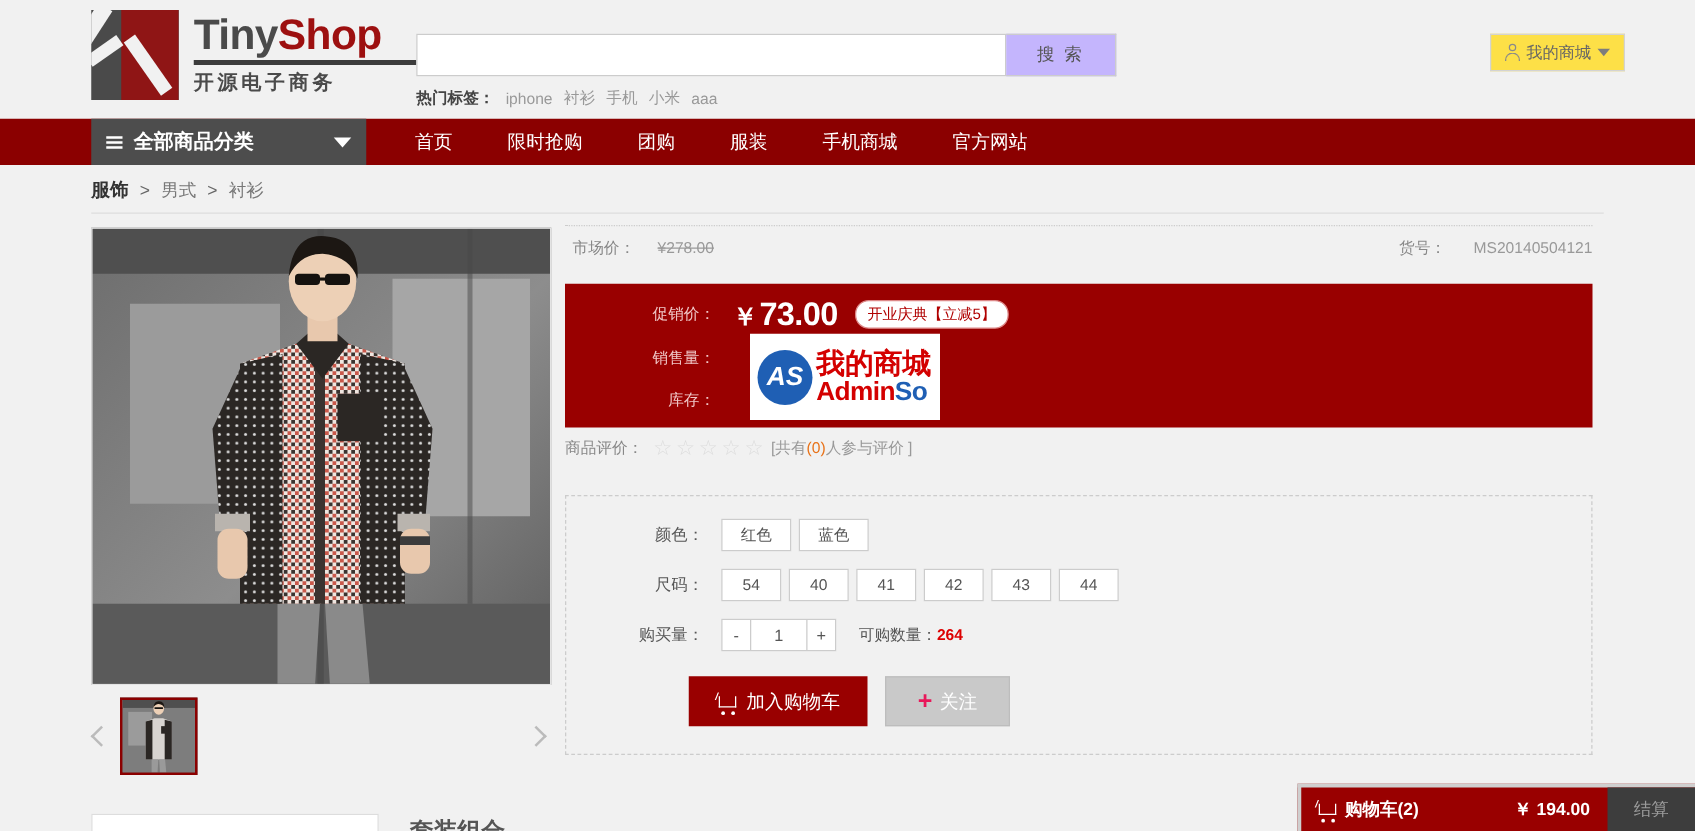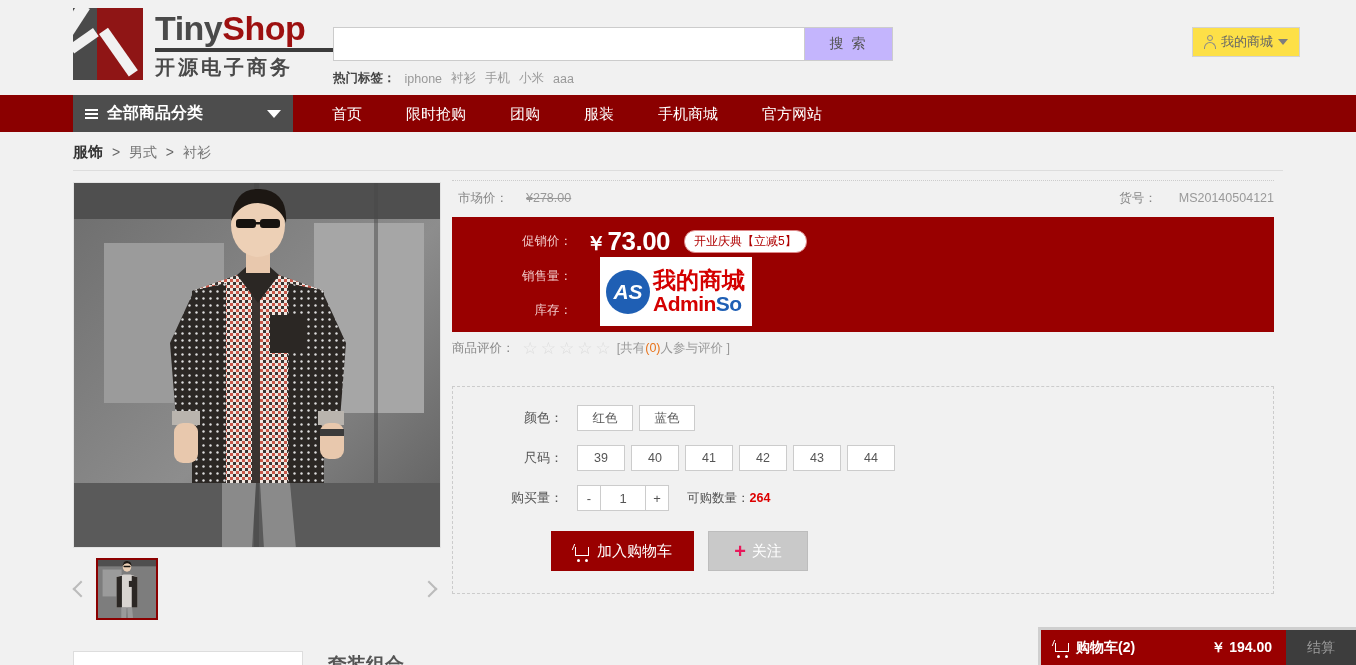--- a/index.html
+++ b/index.html
@@ -38,7 +38,7 @@
   .logo-title .tiny { color:#4a4a4a; }
   .logo-title .shop { color:#9d1010; }
   .logo-rule { height:4px; background:#3c3c3c; width:205px; margin:1px 0 2px; }
-  .logo-sub { font-size:20px; font-weight:bold; color:#4a4a4a; letter-spacing:3px; line-height:26px; }
+  .logo-sub { font-size:16px; font-weight:bold; color:#4a4a4a; letter-spacing:3px; line-height:26px; }
 
   .search-area { position:absolute; left:333px; top:27px; }
   .search-row { display:flex; }

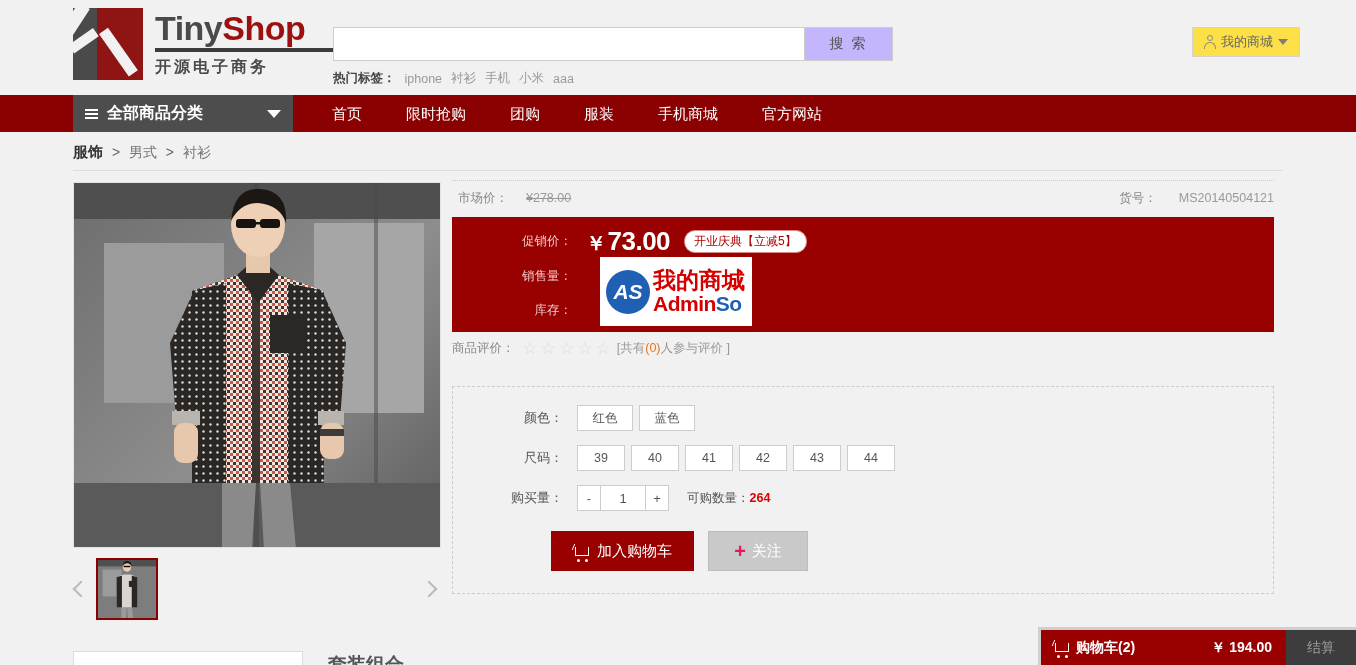--- a/index.html
+++ b/index.html
@@ -114,7 +114,7 @@
   .sku { margin-left:auto; display:flex; align-items:center; gap:22px; color:#888; }
   .sku .code { color:#999; }
 
-  .redbox { position:relative; background:#990000; height:115px; margin-top:2px; color:#fff; }
+  .redbox { position:relative; background:#990000; height:115px; margin-top:12px; color:#fff; }
   .redline { display:flex; align-items:center; height:34px; font-size:12.5px; }
   .redline.first { height:42px; padding-top:6px; }
   .redline .lbl { width:120px; text-align:right; color:#f0c7c7; font-size:12.5px; }

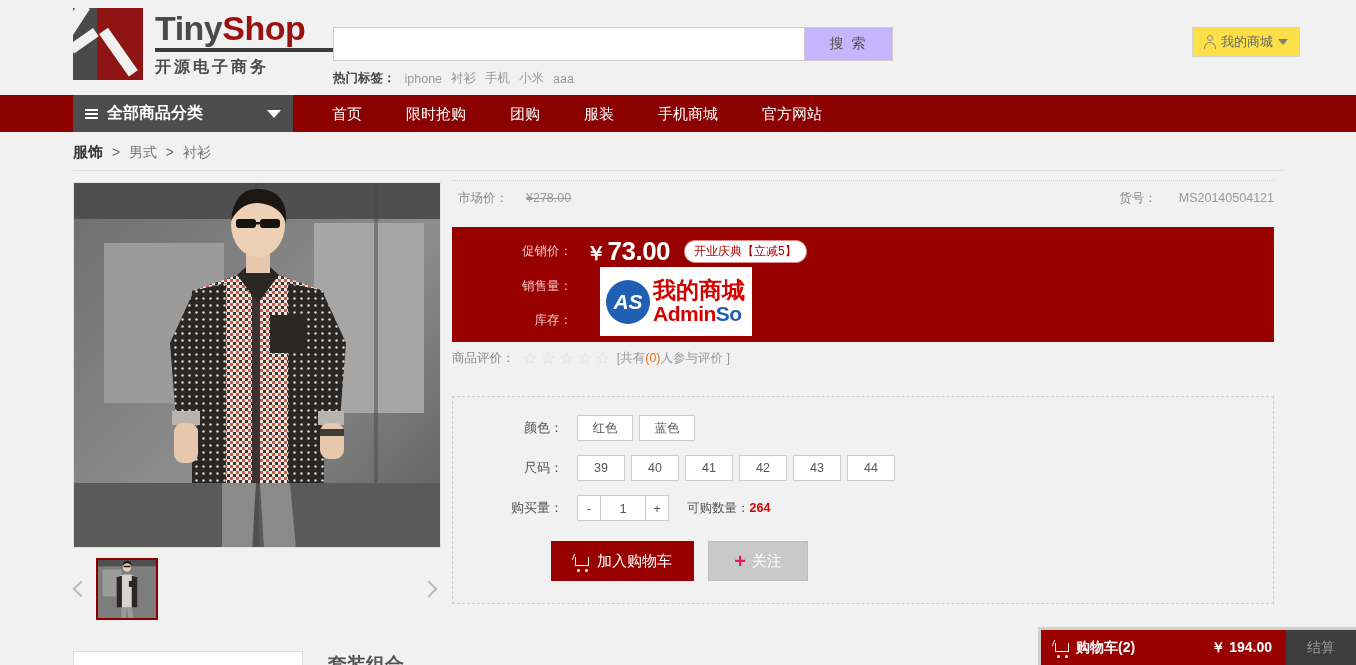--- a/index.html
+++ b/index.html
@@ -409,7 +409,7 @@
       </div>
       <div class="optrow">
         <span class="olbl">尺码：</span>
-        <span class="chip size">39</span>
+        <span class="chip size">54</span>
         <span class="chip size">40</span>
         <span class="chip size">41</span>
         <span class="chip size">42</span>

